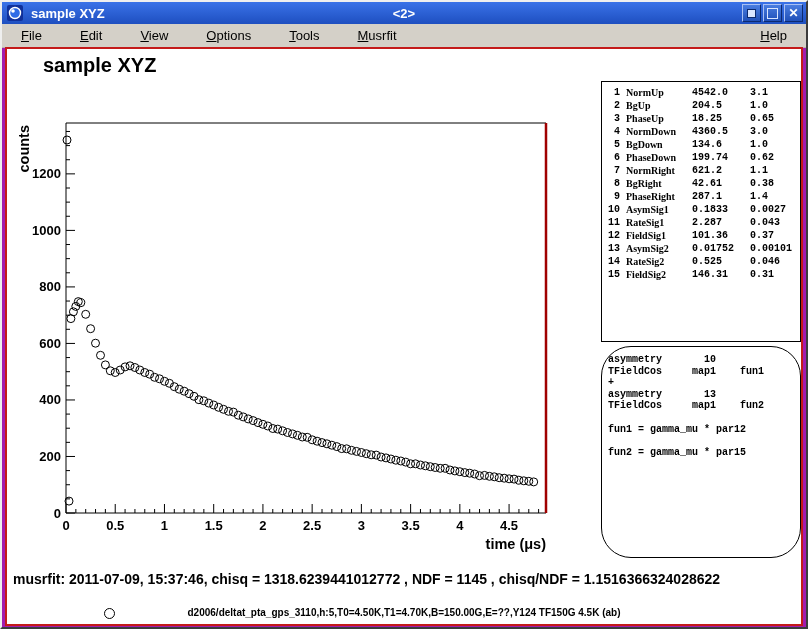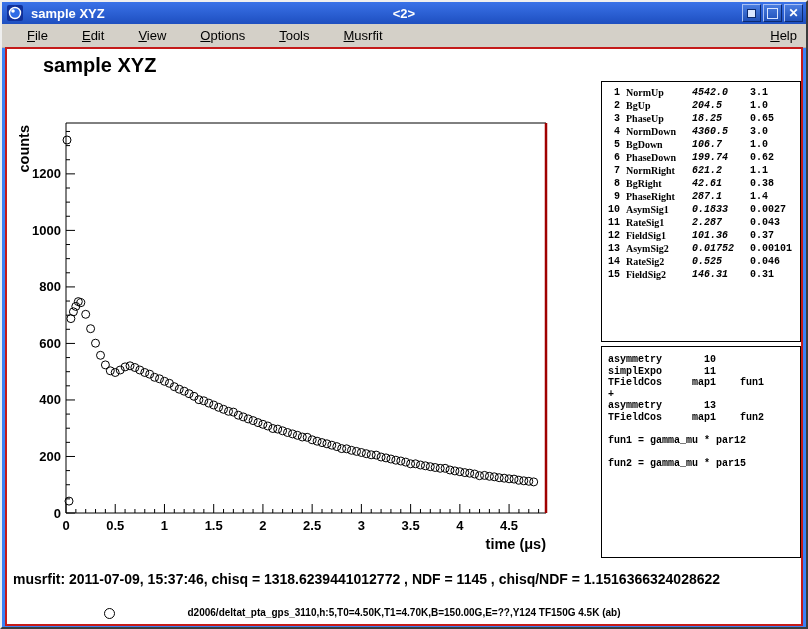--- a/index.html
+++ b/index.html
@@ -3,7 +3,7 @@
 <meta charset="utf-8">
 <style>
   html,body{margin:0;padding:0;background:#9a9a9a;}
-  .window{position:relative;width:808px;height:629px;background:#3b82f6;box-sizing:border-box;
+  .window{position:relative;width:808px;height:629px;background:#a21caf;box-sizing:border-box;
     border:2px solid;border-color:#efefef #3c3c3c #3c3c3c #efefef;
     font-family:"Liberation Sans",sans-serif;color:#000;overflow:hidden;}
   .titlebar{position:absolute;left:0;top:0;right:0;height:22px;

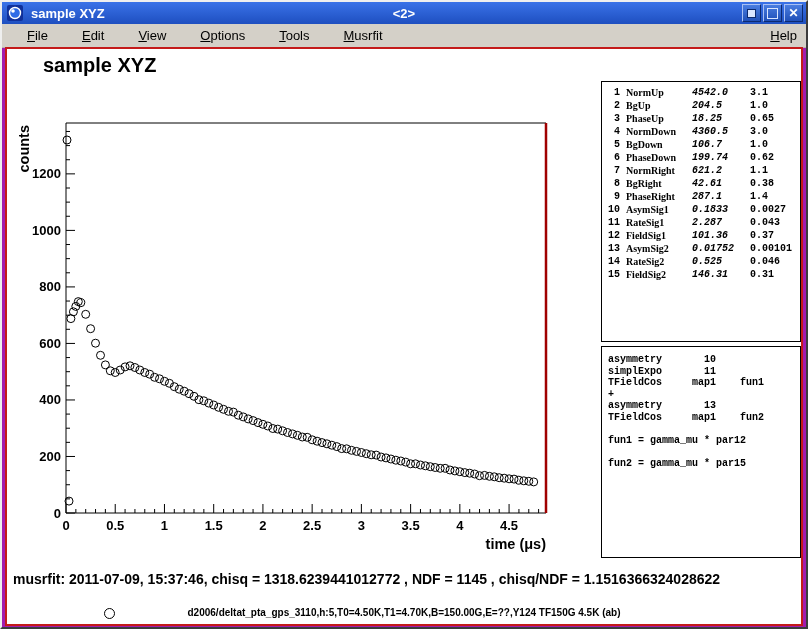--- a/index.html
+++ b/index.html
@@ -23,7 +23,7 @@
     display:flex;align-items:center;font-size:13px;border-bottom:1px solid #b8b4ac;}
   .menu-left{display:flex;align-items:center;}
   .menu-right{margin-left:auto;}
-  .menu-item{padding:2px 9px;white-space:nowrap;margin-left:16px;}
+  .menu-item{padding:2px 19px;white-space:nowrap;}
   .menu-item u{text-decoration:underline;}
   .canvas{position:absolute;left:3px;top:45px;right:3px;bottom:1px;background:#ffffff;
     border:2px solid #c41a1a;box-sizing:border-box;}

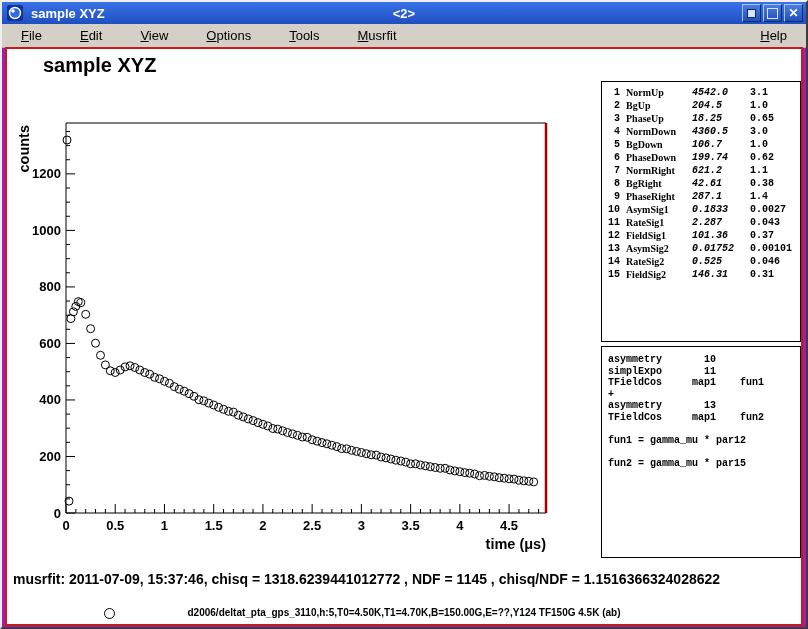--- a/index.html
+++ b/index.html
@@ -35,7 +35,7 @@
   .prow{display:flex;line-height:13px;white-space:nowrap;}
   .prow .pn{width:12px;text-align:right;margin-right:6px;}
   .prow .pname{width:66px;font-family:Liberation Serif, serif;}
-  .prow .pval{width:58px;font-style:italic;}
+  .prow .pval{width:58px;}
   #theory{left:594px;top:297px;width:200px;height:212px;padding:7px 0 0 6px;font-size:10px;}
   .tline{white-space:pre;line-height:11.6px;}
   #status{position:absolute;left:6px;top:522px;font-size:14px;font-weight:bold;white-space:nowrap;}

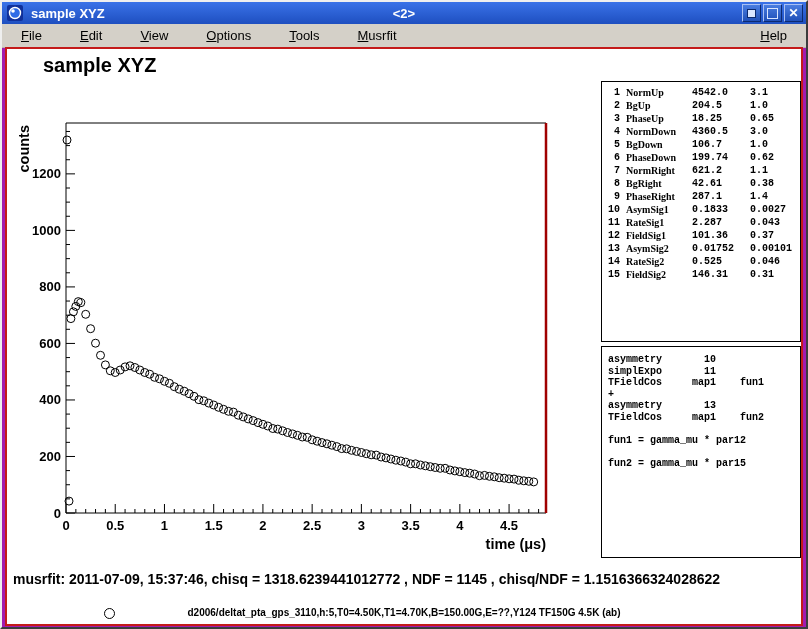--- a/index.html
+++ b/index.html
@@ -315,7 +315,7 @@
         <div class="prow">
           <span class="pn">5</span>
           <span class="pname">BgDown</span>
-          <span class="pval">106.7</span>
+          <span class="pval">134.6</span>
           <span class="perr">1.0</span>
         </div>
         <div class="prow">

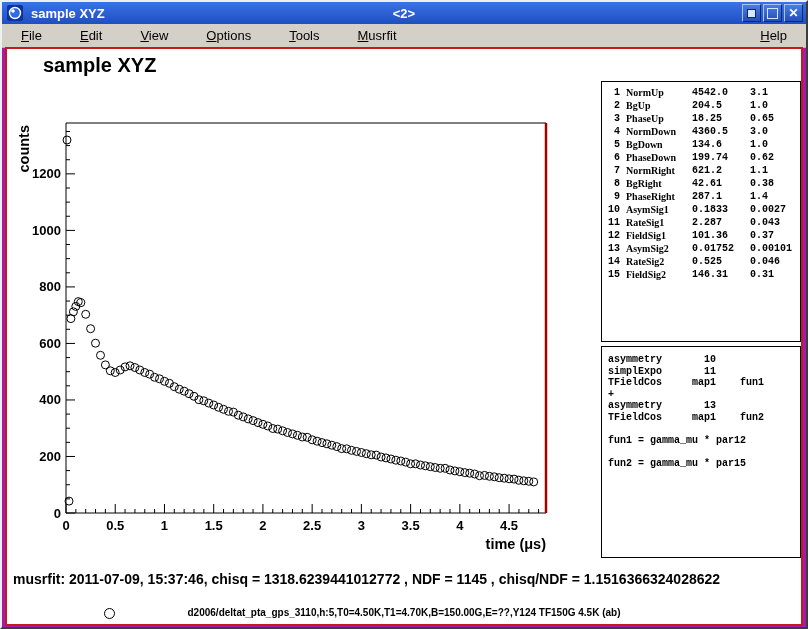--- a/index.html
+++ b/index.html
@@ -36,7 +36,7 @@
   .prow .pn{width:12px;text-align:right;margin-right:6px;}
   .prow .pname{width:66px;font-family:Liberation Serif, serif;}
   .prow .pval{width:58px;}
-  #theory{left:594px;top:297px;width:200px;height:212px;padding:7px 0 0 6px;font-size:10px;}
+  #theory{left:594px;top:297px;width:200px;height:212px;padding:7px 0 0 6px;font-size:10px;border-radius:30px;}
   .tline{white-space:pre;line-height:11.6px;}
   #status{position:absolute;left:6px;top:522px;font-size:14px;font-weight:bold;white-space:nowrap;}
   #legend{position:absolute;left:0;right:0;top:552px;height:26px;}

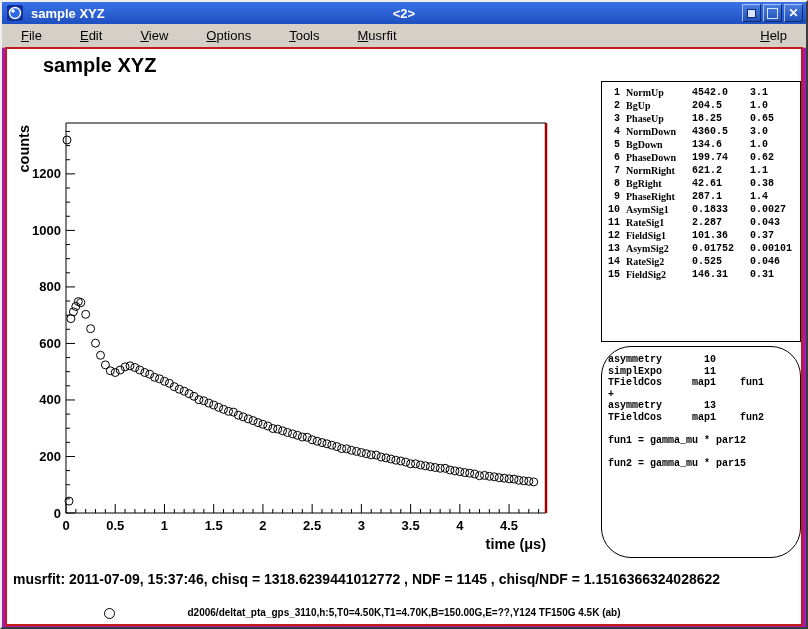--- a/index.html
+++ b/index.html
@@ -381,7 +381,6 @@
       </div>
     <div id="theory" class="pbox">
         <div class="tline">asymmetry       10</div>
-        <div class="tline">simplExpo       11</div>
         <div class="tline">TFieldCos     map1    fun1</div>
         <div class="tline">+</div>
         <div class="tline">asymmetry       13</div>

